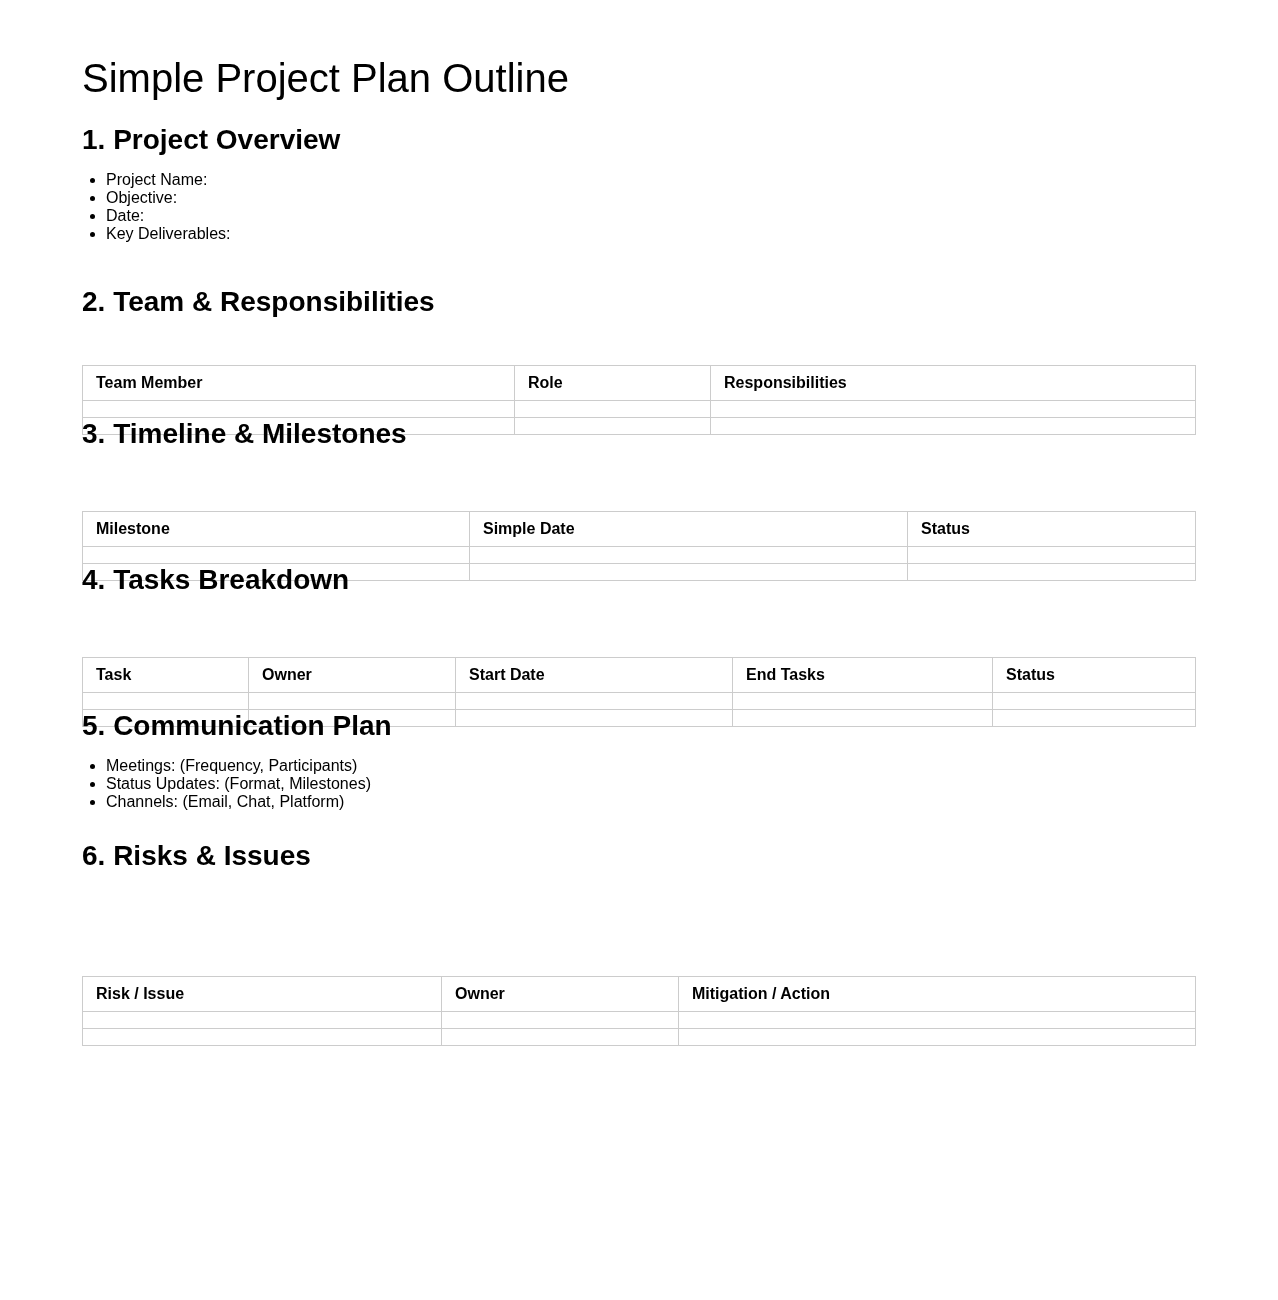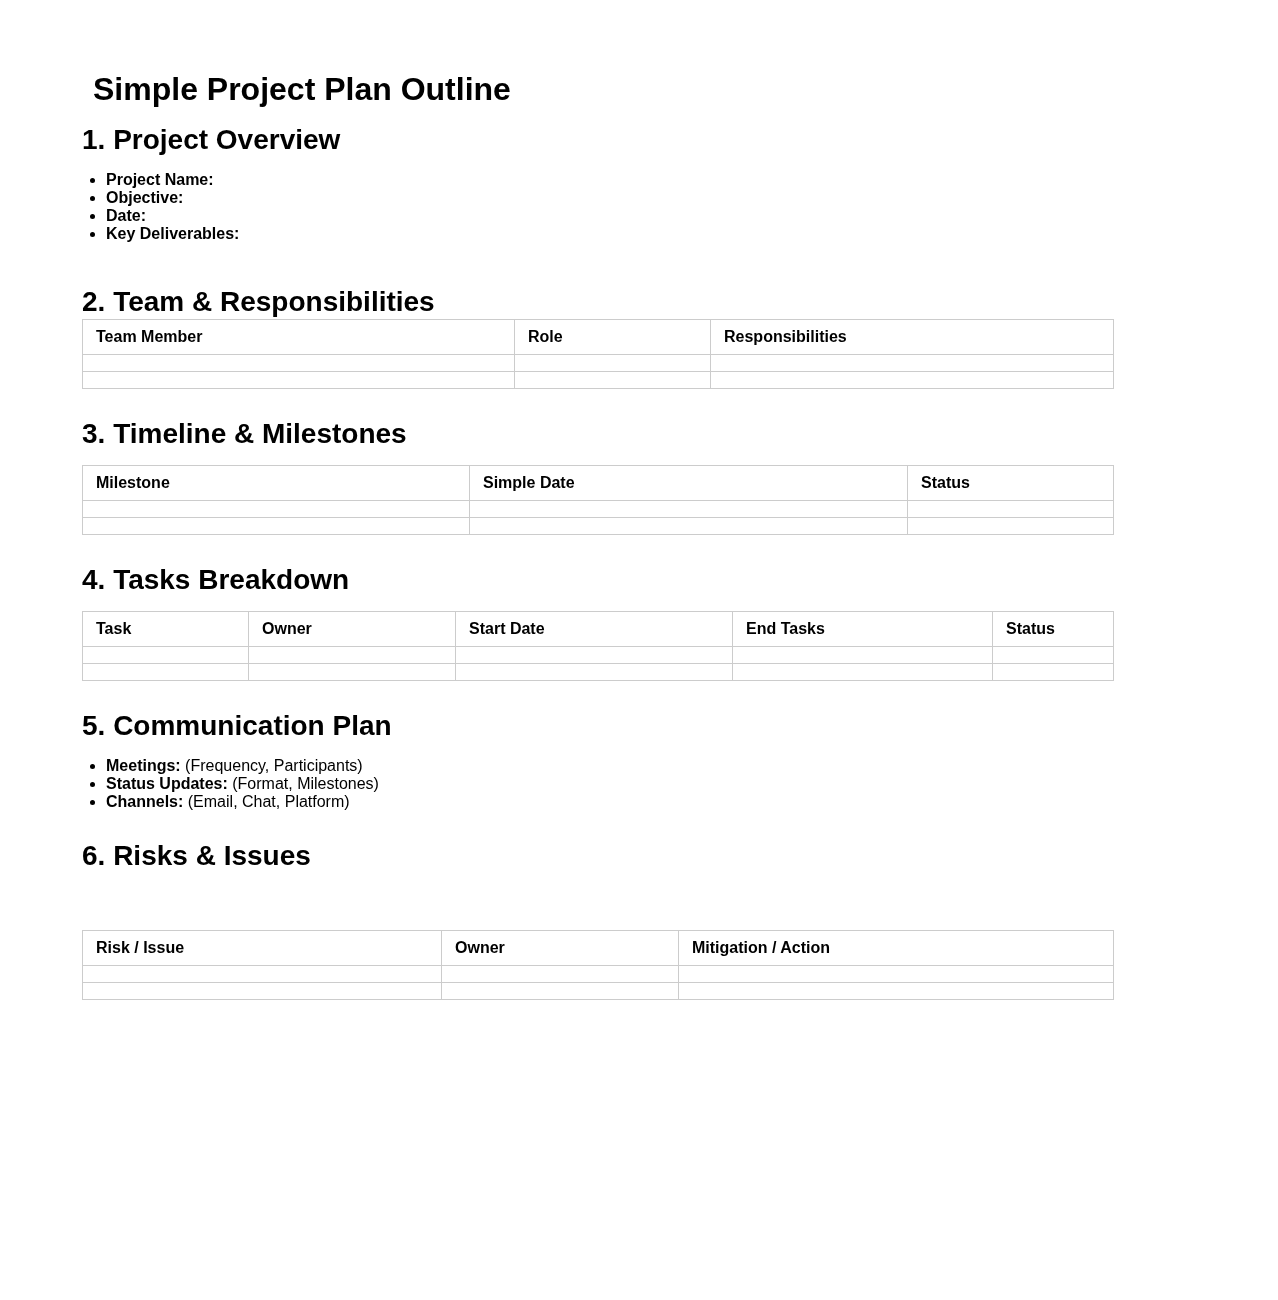--- a/index.html
+++ b/index.html
@@ -5,7 +5,7 @@
   html, body { margin:0; padding:0; background:#fff; }
   body { width:1278px; height:1300px; font-family:"Liberation Sans", sans-serif; color:#000; }
   .page { position:relative; padding:58px 82px 0 82px; }
-  h1 { font-size:32px; font-weight:bold; margin:11px; line-height:40px; }
+  h1 { font-size:40px; font-weight:normal; margin:0; line-height:40px; }
   h2 { font-size:28px; font-weight:bold; margin:0; line-height:28px; position:absolute; left:82px; }
   ul { margin:0; padding-left:24px; position:absolute; left:82px; font-size:16px; line-height:18px; }
   li b { font-weight:bold; }

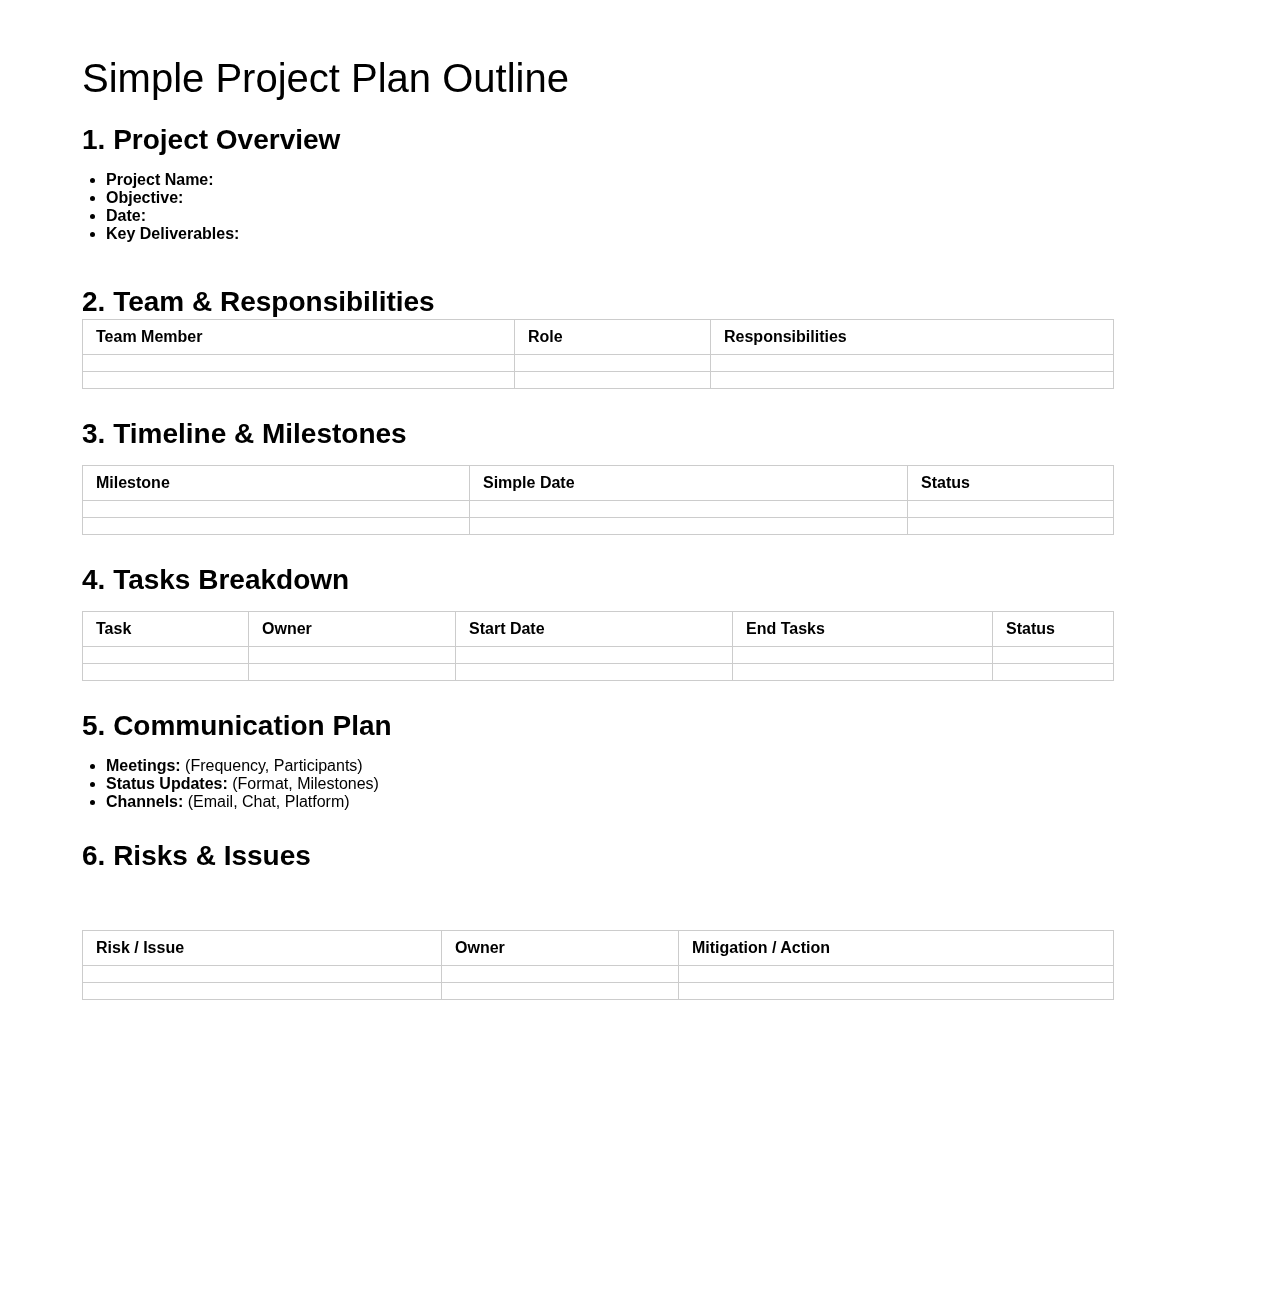--- a/index.html
+++ b/index.html
@@ -8,7 +8,7 @@
   h1 { font-size:40px; font-weight:normal; margin:0; line-height:40px; }
   h2 { font-size:28px; font-weight:bold; margin:0; line-height:28px; position:absolute; left:82px; }
   ul { margin:0; padding-left:24px; position:absolute; left:82px; font-size:16px; line-height:18px; }
-  li b { font-weight:bold; }
+  li b { font-weight:normal; }
   table { position:absolute; left:82px; width:1032px; border-collapse:collapse; font-size:16px; }
   td, th { border:1px solid #ccc; text-align:left; padding:0 13px; }
   th { height:34px; font-weight:bold; }

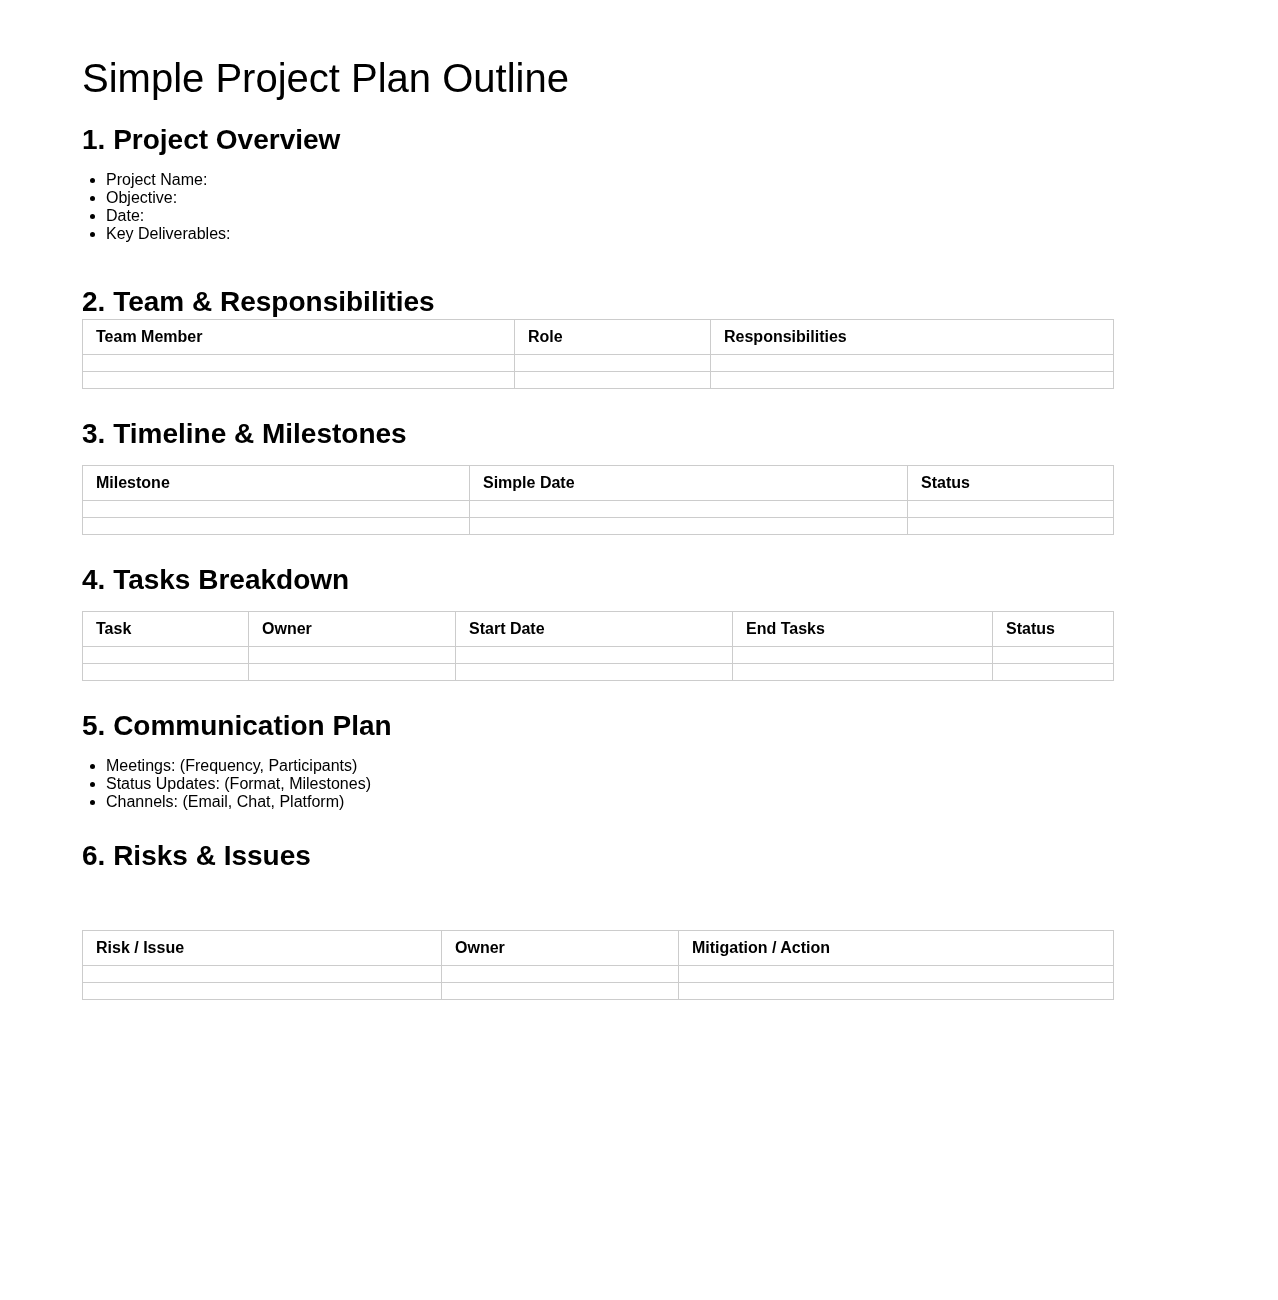--- a/index.html
+++ b/index.html
@@ -9,7 +9,7 @@
   h2 { font-size:28px; font-weight:bold; margin:0; line-height:28px; position:absolute; left:82px; }
   ul { margin:0; padding-left:24px; position:absolute; left:82px; font-size:16px; line-height:18px; }
   li b { font-weight:normal; }
-  table { position:absolute; left:82px; width:1032px; border-collapse:collapse; font-size:16px; }
+  table { position:absolute; left:82px; width:1114px; border-collapse:collapse; font-size:16px;margin-top:46px; }
   td, th { border:1px solid #ccc; text-align:left; padding:0 13px; }
   th { height:34px; font-weight:bold; }
   td { height:16px; }

